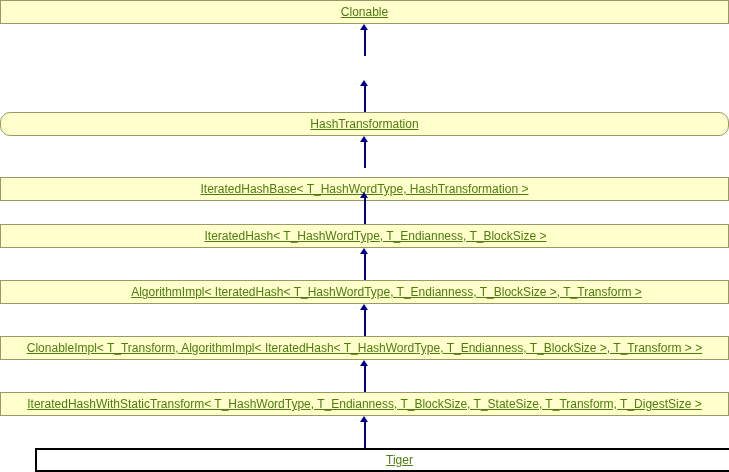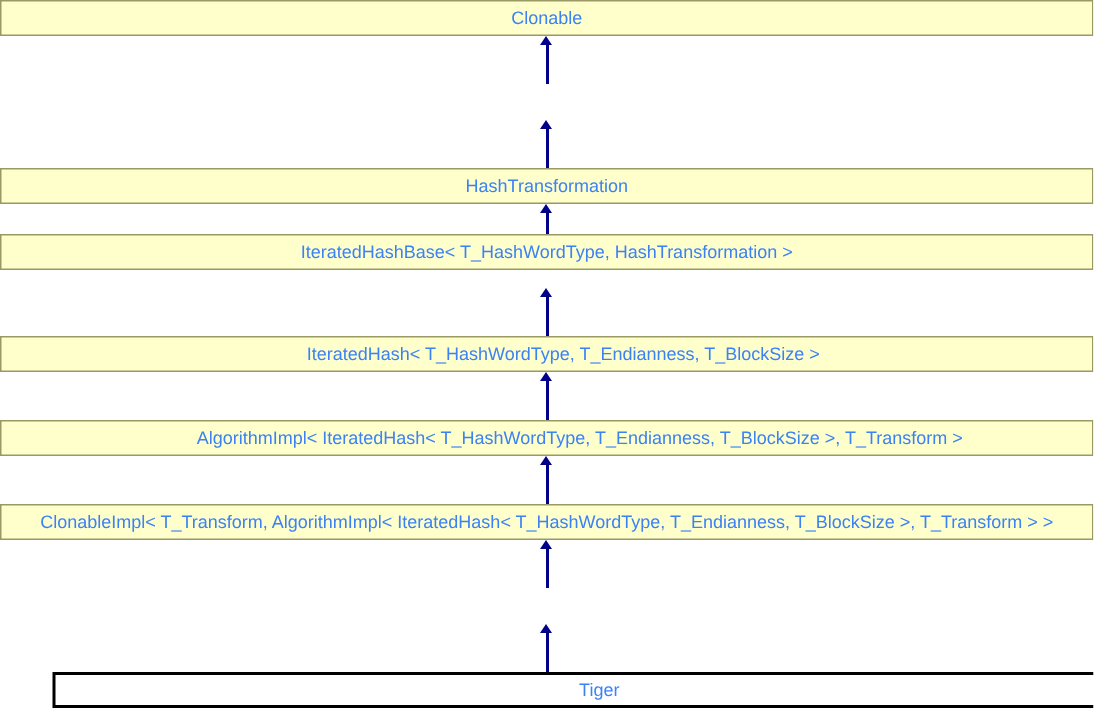--- a/index.html
+++ b/index.html
@@ -28,9 +28,10 @@
     justify-content: center;
     font-size: 12px;
     line-height: 1;
-    color: #3b82f6;
+    color: #4d7c0f;
     white-space: nowrap;
     cursor: pointer;
+    text-decoration: underline;
   }
   .node.current {
     background: var(--current-fill, #ffffff);

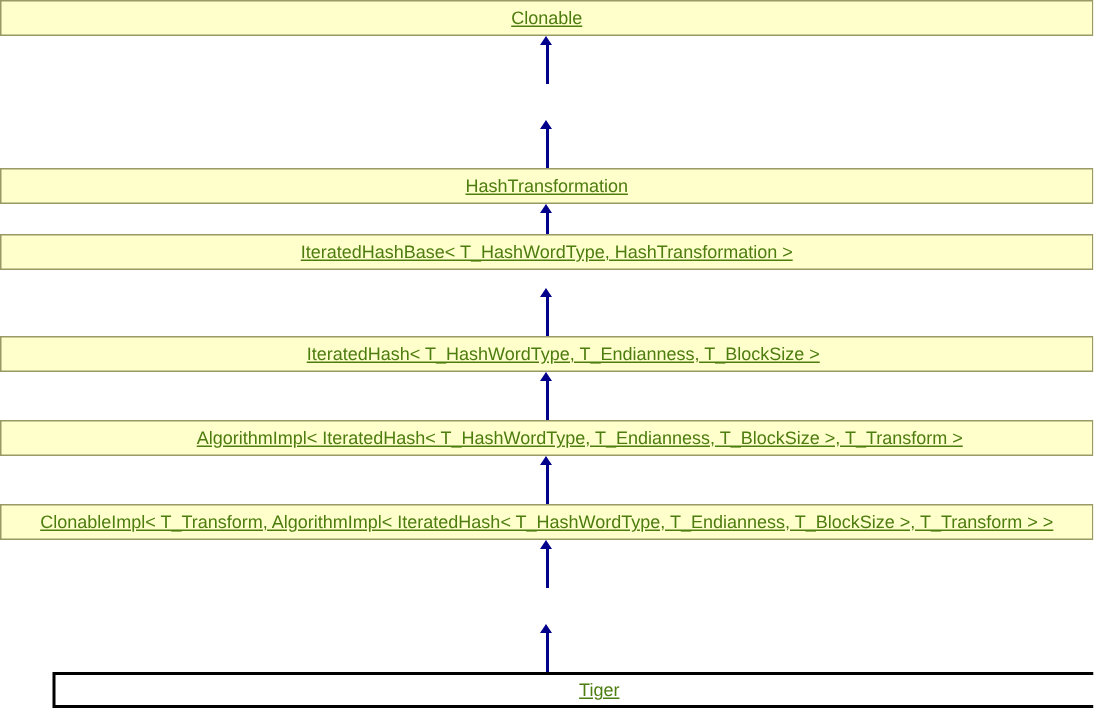--- a/index.html
+++ b/index.html
@@ -66,7 +66,7 @@
   
   .n0 { top: 0; }    .c0 { top: 24px; }
   .n1 { top: 56px; } .c1 { top: 80px; }
-  .n2 { top: 112px; }.c2 { top: 136px; }
+  .n2 { top: 112px; border-radius: 10px; }.c2 { top: 136px; }
   .n3 { top: 156px; }.c3 { top: 192px; }
   .n4 { top: 224px; padding-left: 22px; }.c4 { top: 248px; }
   .n5 { top: 280px; padding-left: 44px; }.c5 { top: 304px; }

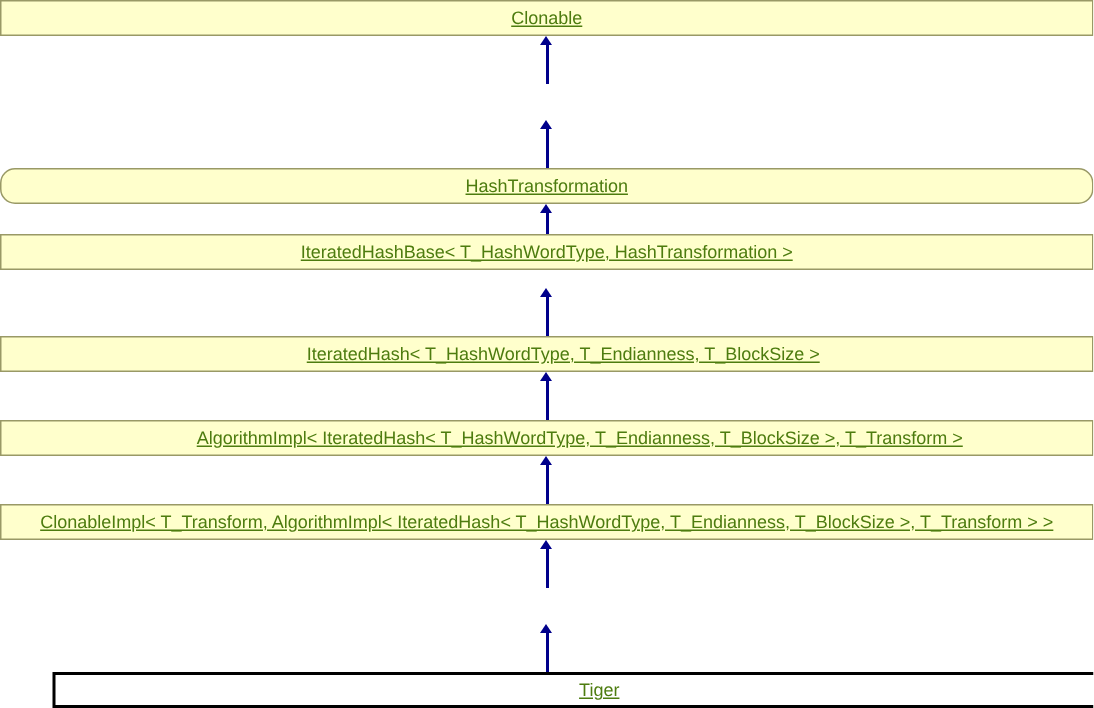--- a/index.html
+++ b/index.html
@@ -67,7 +67,7 @@
   .n0 { top: 0; }    .c0 { top: 24px; }
   .n1 { top: 56px; } .c1 { top: 80px; }
   .n2 { top: 112px; border-radius: 10px; }.c2 { top: 136px; }
-  .n3 { top: 156px; }.c3 { top: 192px; }
+  .n3 { top: 177px; }.c3 { top: 192px; }
   .n4 { top: 224px; padding-left: 22px; }.c4 { top: 248px; }
   .n5 { top: 280px; padding-left: 44px; }.c5 { top: 304px; }
   .n6 { top: 336px; text-align: right; }.c6 { top: 360px; }

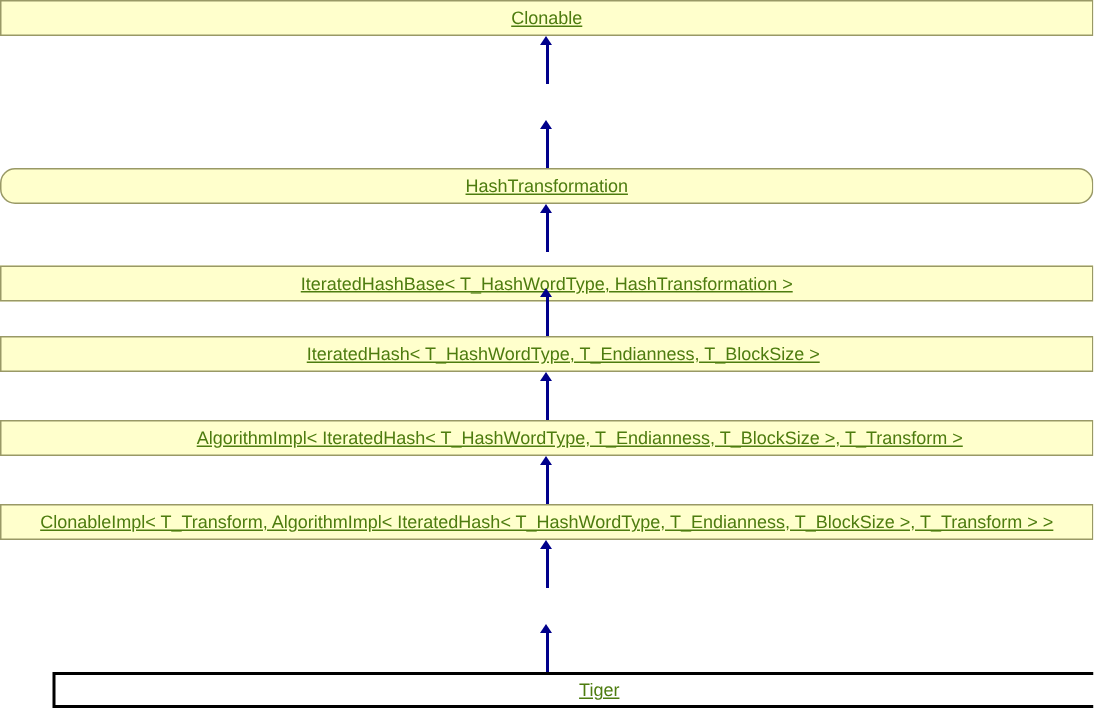--- a/index.html
+++ b/index.html
@@ -127,6 +127,7 @@
     <div class="line"></div>
   </div>
 
+  <div class="node n7">IteratedHashWithStaticTransform&lt; T_HashWordType, T_Endianness, T_BlockSize, T_StateSize, T_Transform, T_DigestSize &gt;</div>
 
   <div class="connector c7">
     <div class="arrowhead"></div>

